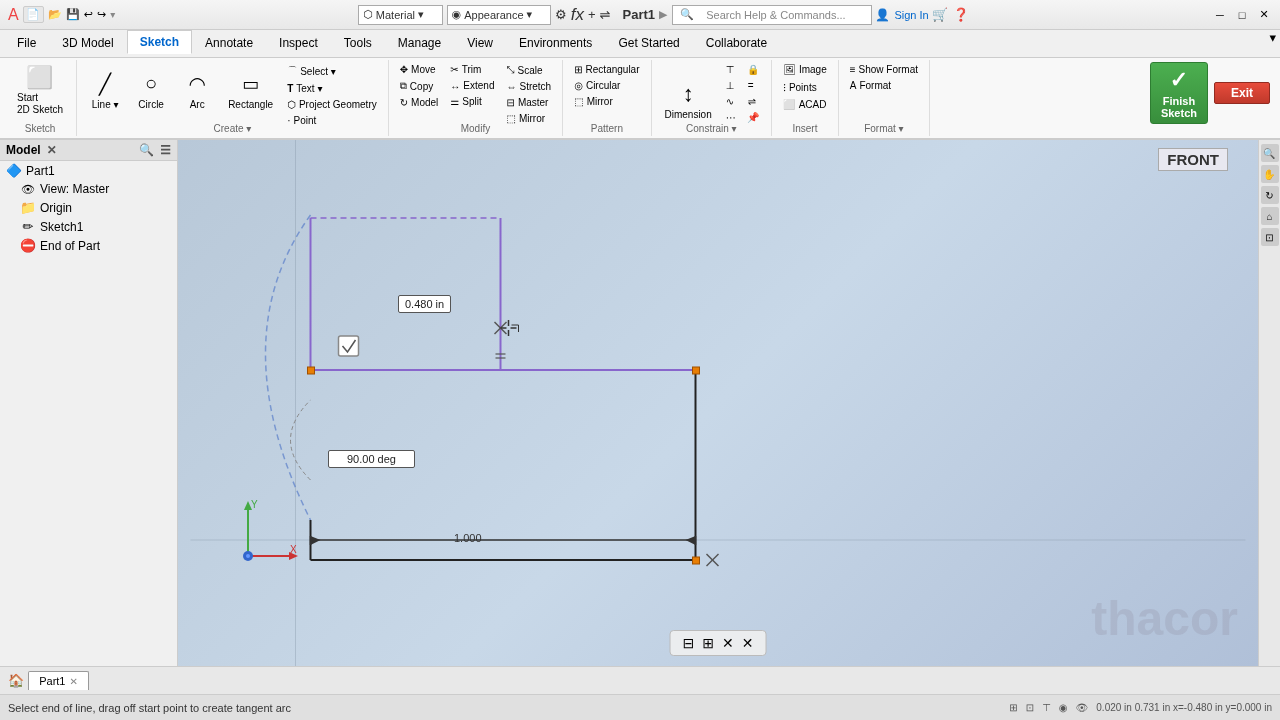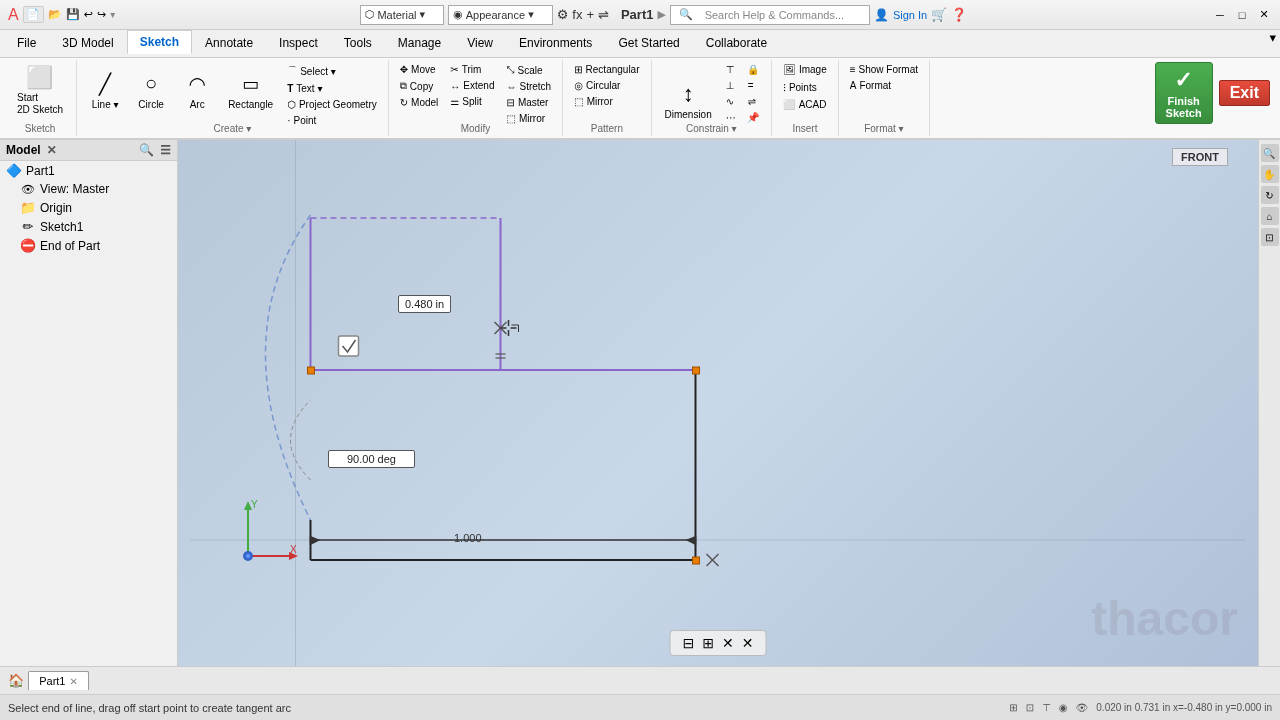--- a/index.html
+++ b/index.html
@@ -323,7 +323,7 @@
       <span style="font-size:11px;">◉</span>&nbsp;<span>Appearance</span>&nbsp;▾
     </div>
     <span style="cursor:pointer; font-size:13px;">⚙</span>
-    <span style="cursor:pointer; font-size:13px; ">fx</span>
+    <span style="cursor:pointer; font-size:17px; font-style:italic;">fx</span>
     <span style="cursor:pointer; font-size:13px;">+</span>
     <span style="cursor:pointer; font-size:13px;">⇌</span>
     <strong style="margin-left:8px; font-size:13px;">Part1</strong>

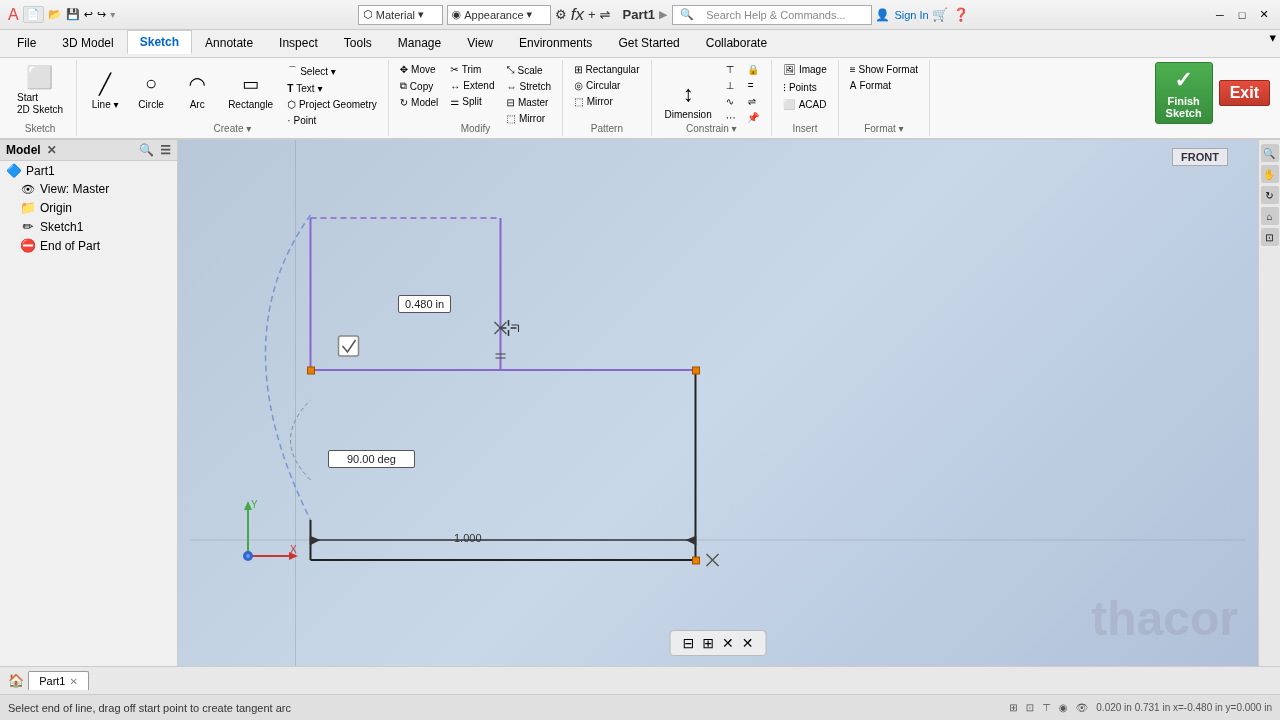--- a/index.html
+++ b/index.html
@@ -129,10 +129,10 @@
       background: linear-gradient(to bottom, #e74c3c, #c0392b);
       color: #fff;
       border: 1px solid #922b21;
-      padding: 3px 10px;
+      padding: 3px 16px;
       border-radius: 2px;
       cursor: pointer;
-      font-size: 16px;
+      font-size: 12px;
       font-weight: bold;
     }
 

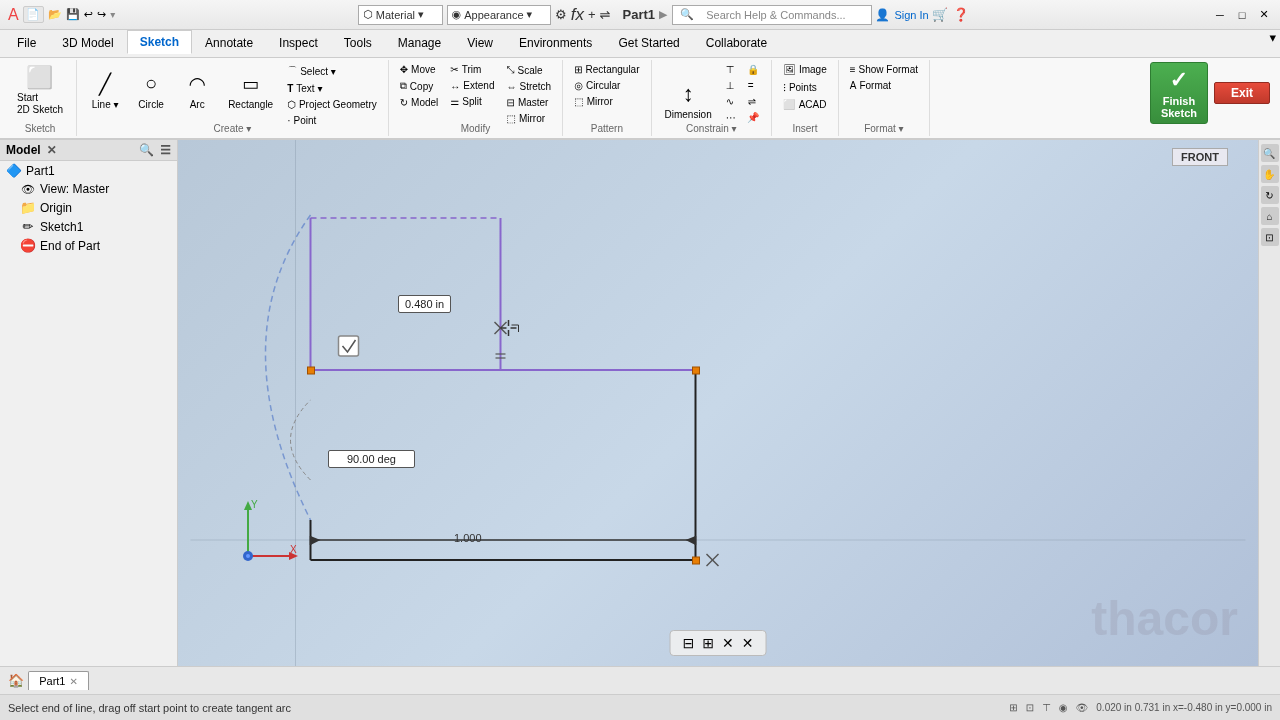--- a/index.html
+++ b/index.html
@@ -276,7 +276,7 @@
       background: #e8e8f0;
       border: 1px solid #aaa;
       padding: 2px 8px;
-      font-size: 11px;
+      font-size: 15px;
       font-weight: bold;
       color: #333;
     }

